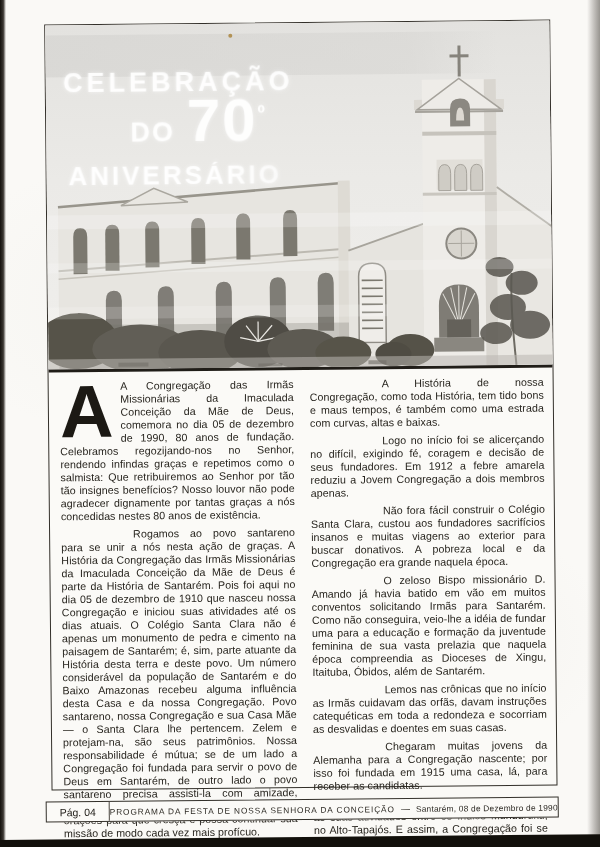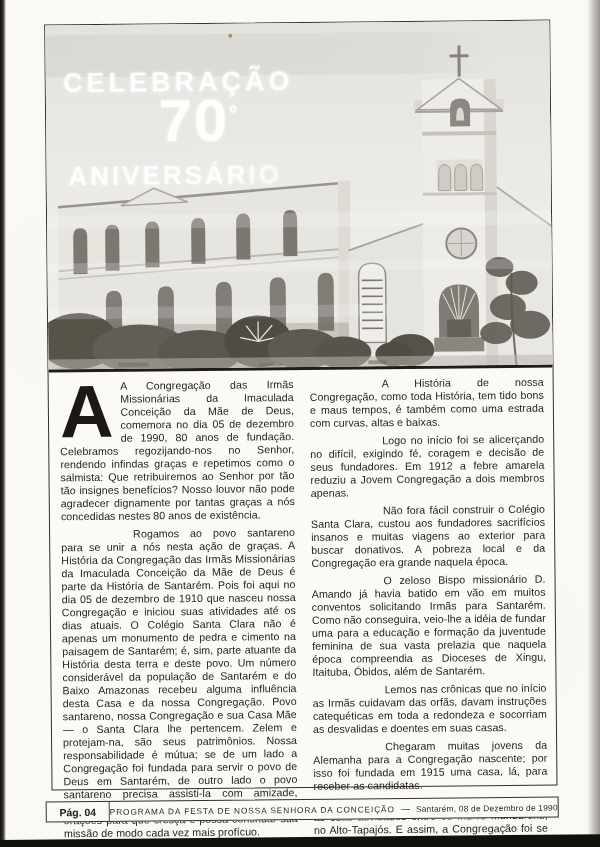--- a/index.html
+++ b/index.html
@@ -222,6 +222,7 @@
       <div class="overlay-title">
         <div class="ot-line1">CELEBRAÇÃO</div>
         <div class="ot-line2">
+          <span class="ot-do">DO</span>
           <span class="ot-num">70</span>
           <span class="ot-ord">º</span>
         </div>

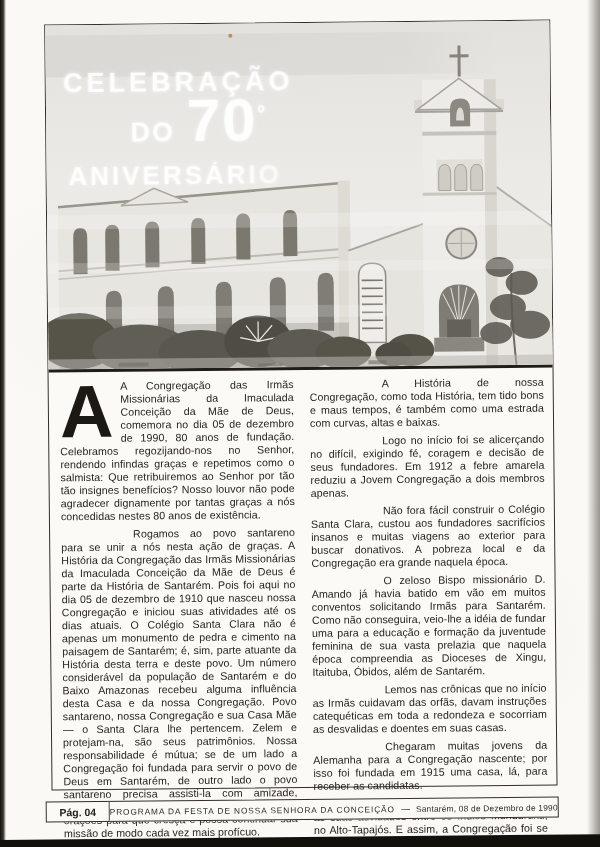--- a/index.html
+++ b/index.html
@@ -58,7 +58,7 @@
   .footer-bar{position:absolute;left:42px;top:799px;width:513px;height:21px;
     border:1.2px solid #33302a;box-sizing:border-box;display:flex;align-items:center;
     background:#fbfaf7;}
-  .footer-page{width:97px;text-align:center;font-weight:bold;font-size:10.5px;color:#24211c;
+  .footer-page{width:97px;text-align:center;font-weight:normal;font-size:10.5px;color:#24211c;
     border-right:1px solid #4a463f;align-self:stretch;display:flex;align-items:center;justify-content:center;}
   .footer-rest{flex:1;display:flex;align-items:baseline;justify-content:center;gap:6px;
     color:#2c2923;white-space:nowrap;}

